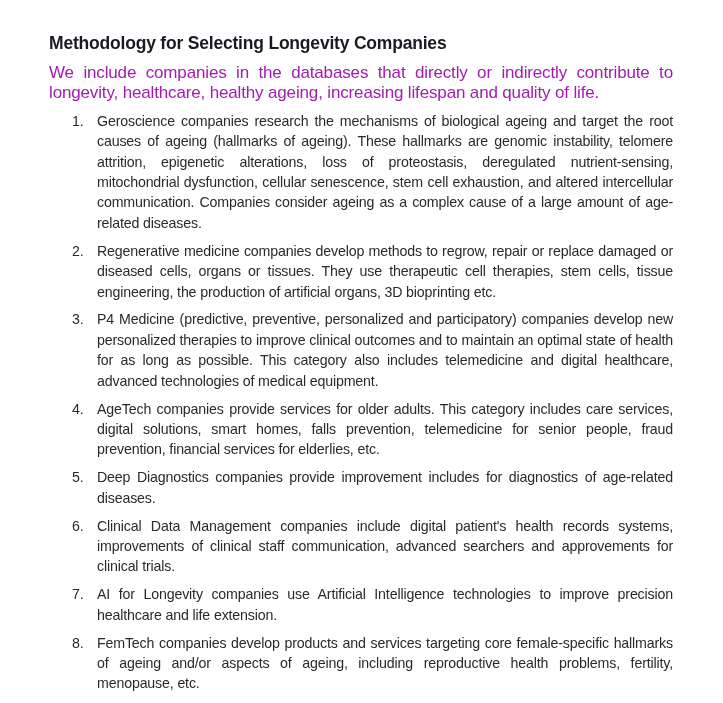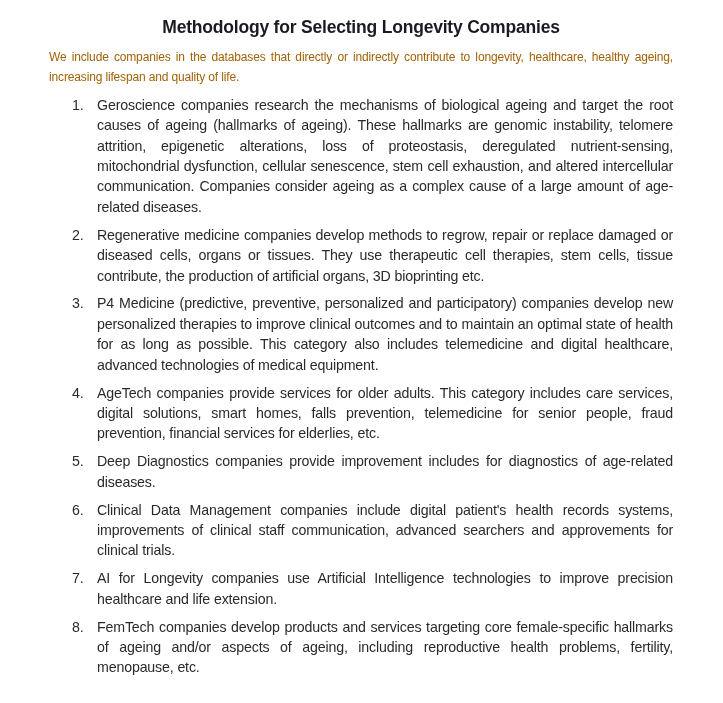--- a/index.html
+++ b/index.html
@@ -23,8 +23,8 @@
     }
     .title {
       margin: 0;
-      padding-top: 16px;
-      text-align: center;
+      padding-top: 32px;
+      text-align: left;
       font-size: 17.5px;
       font-weight: bold;
       line-height: 22px;

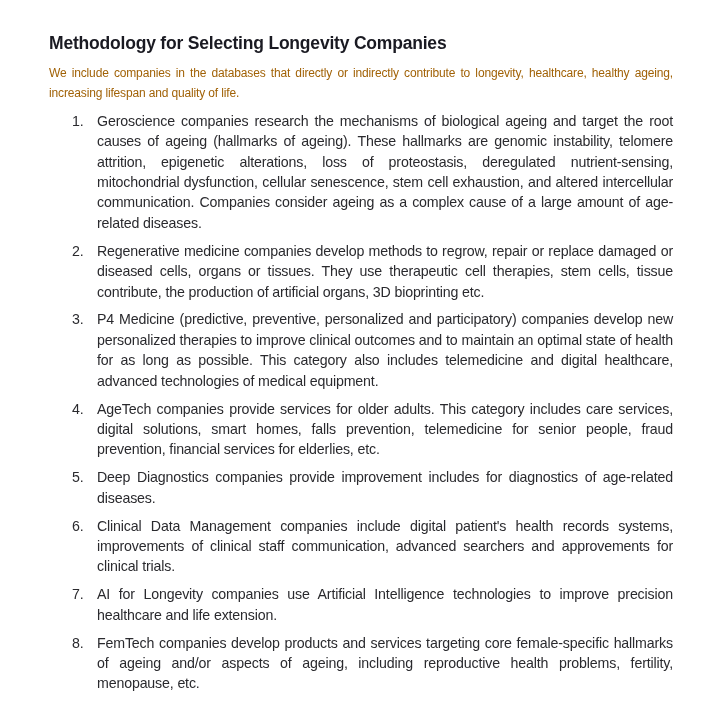--- a/index.html
+++ b/index.html
@@ -33,11 +33,11 @@
     }
     .intro {
       margin: 9px 0 0 0;
-      font-size: 12px;
+      font-size: 17px;
       line-height: 20.4px;
       text-align: justify;
       letter-spacing: -0.15px;
-      color: #a16207;
+      color: #a21caf;
     }
     .list {
       list-style: none;

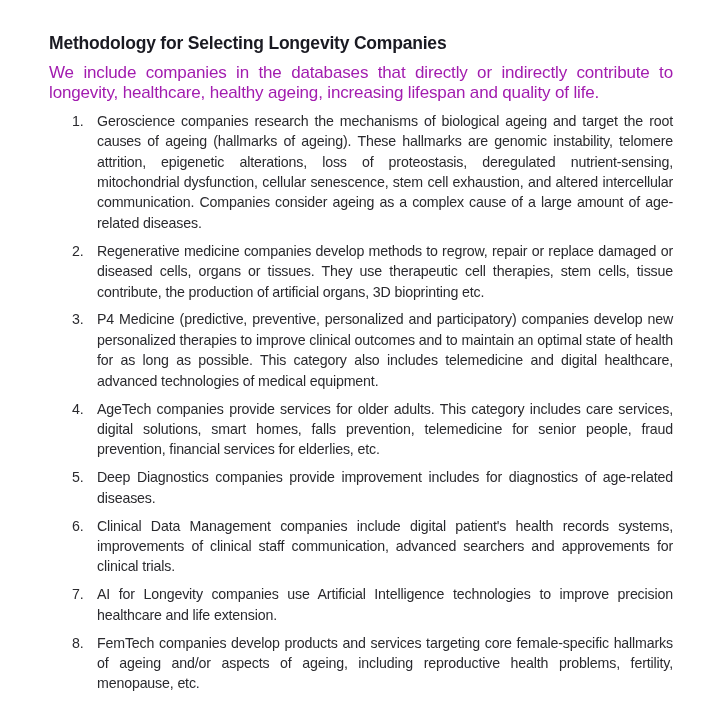--- a/index.html
+++ b/index.html
@@ -80,7 +80,7 @@
     </li>
     <li class="list-item">
       <span class="list-num">2.</span>
-      <span class="list-text">Regenerative medicine companies develop methods to regrow, repair or replace damaged or diseased cells, organs or tissues. They use therapeutic cell therapies, stem cells, tissue contribute, the production of artificial organs, 3D bioprinting etc.</span>
+      <span class="list-text">Regenerative medicine companies develop methods to regrow, repair or replace damaged or diseased cells, organs or tissues. They use therapeutic cell therapies, stem cells, tissue engineering, the production of artificial organs, 3D bioprinting etc.</span>
     </li>
     <li class="list-item">
       <span class="list-num">3.</span>

